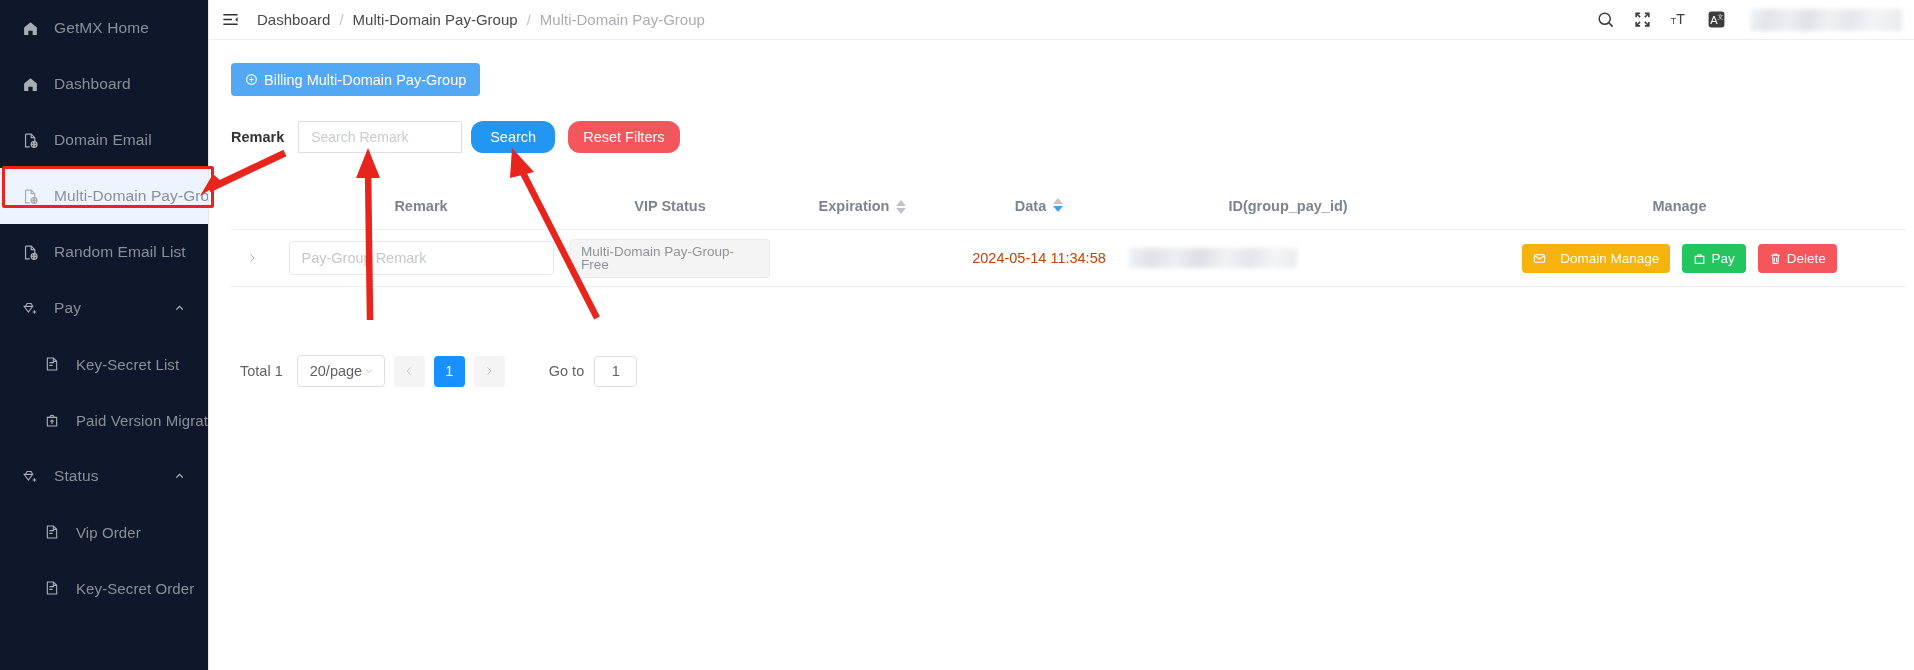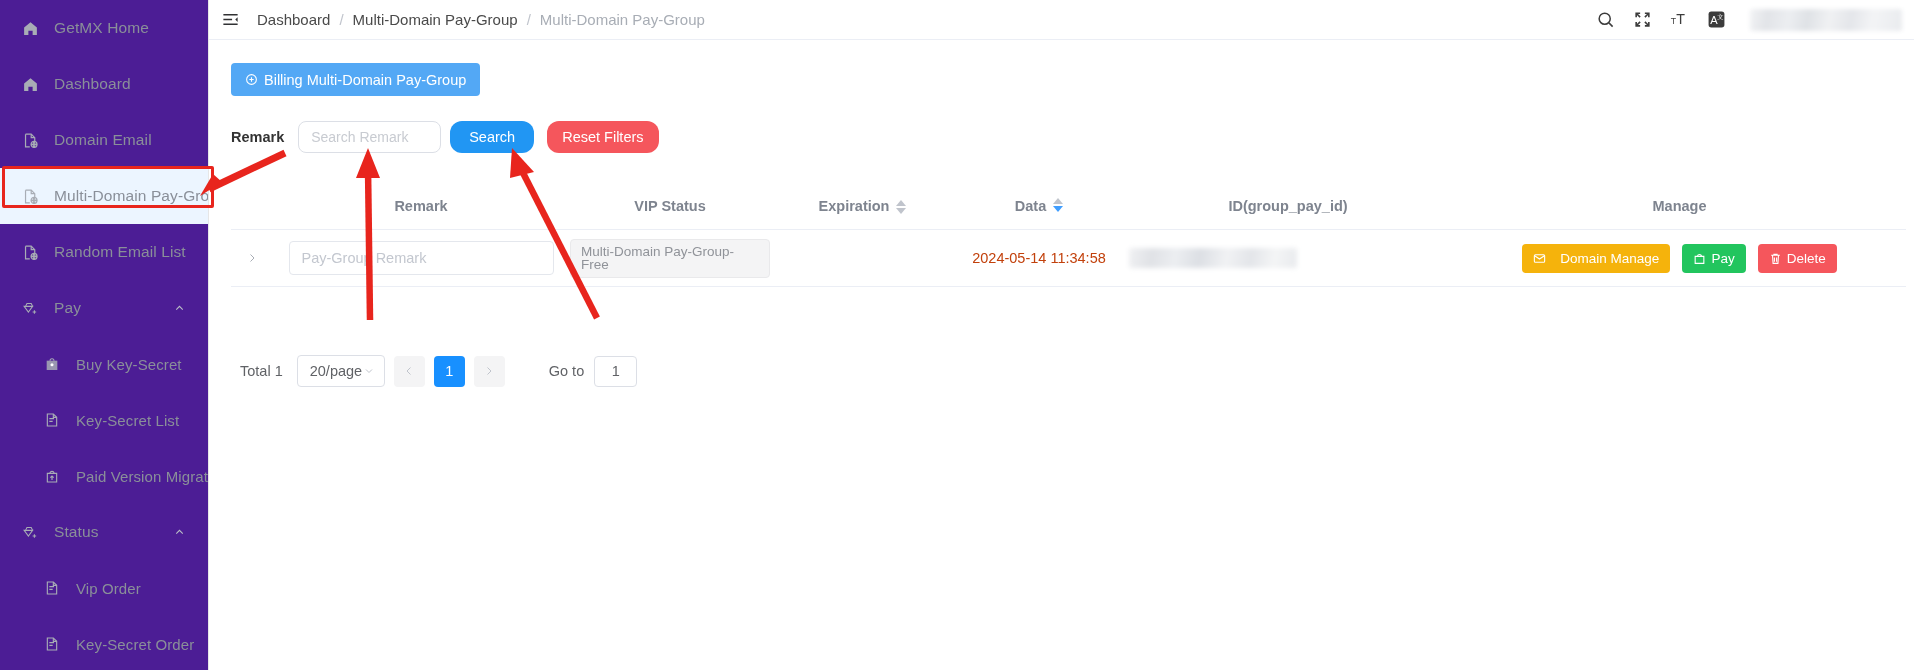--- a/index.html
+++ b/index.html
@@ -17,7 +17,7 @@
   
   #sidebar {
     position:absolute; left:0; top:0; width:209px; height:670px;
-    background:#4c1d95;
+    background:#0f172a;
     border-right:1px solid #e6e6e6;
     overflow:hidden;
   }

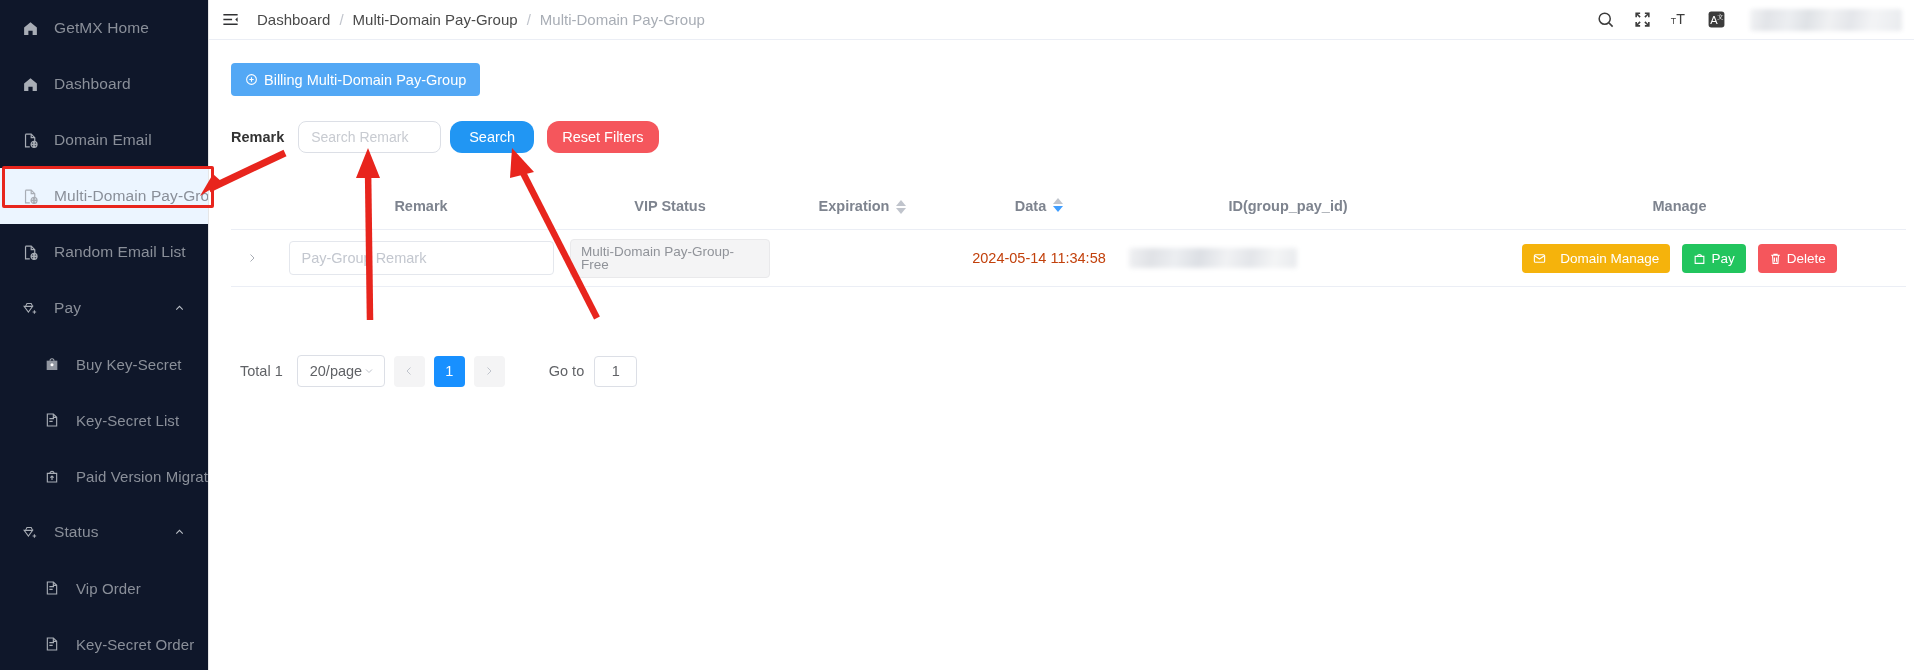--- a/index.html
+++ b/index.html
@@ -103,8 +103,8 @@
   }
   #remark-label { font-weight:bold; font-size:14.5px; color:#333; margin-right:14px; }
   #remark-input {
-    width:143px; height:32px;
-    border:1px solid #dcdfe6; border-radius:8px;
+    width:164px; height:32px;
+    border:1px solid #dcdfe6; border-radius:0;
     padding:0 12px;
     font-size:14px; color:#606266;
     font-family:"Liberation Sans", sans-serif;

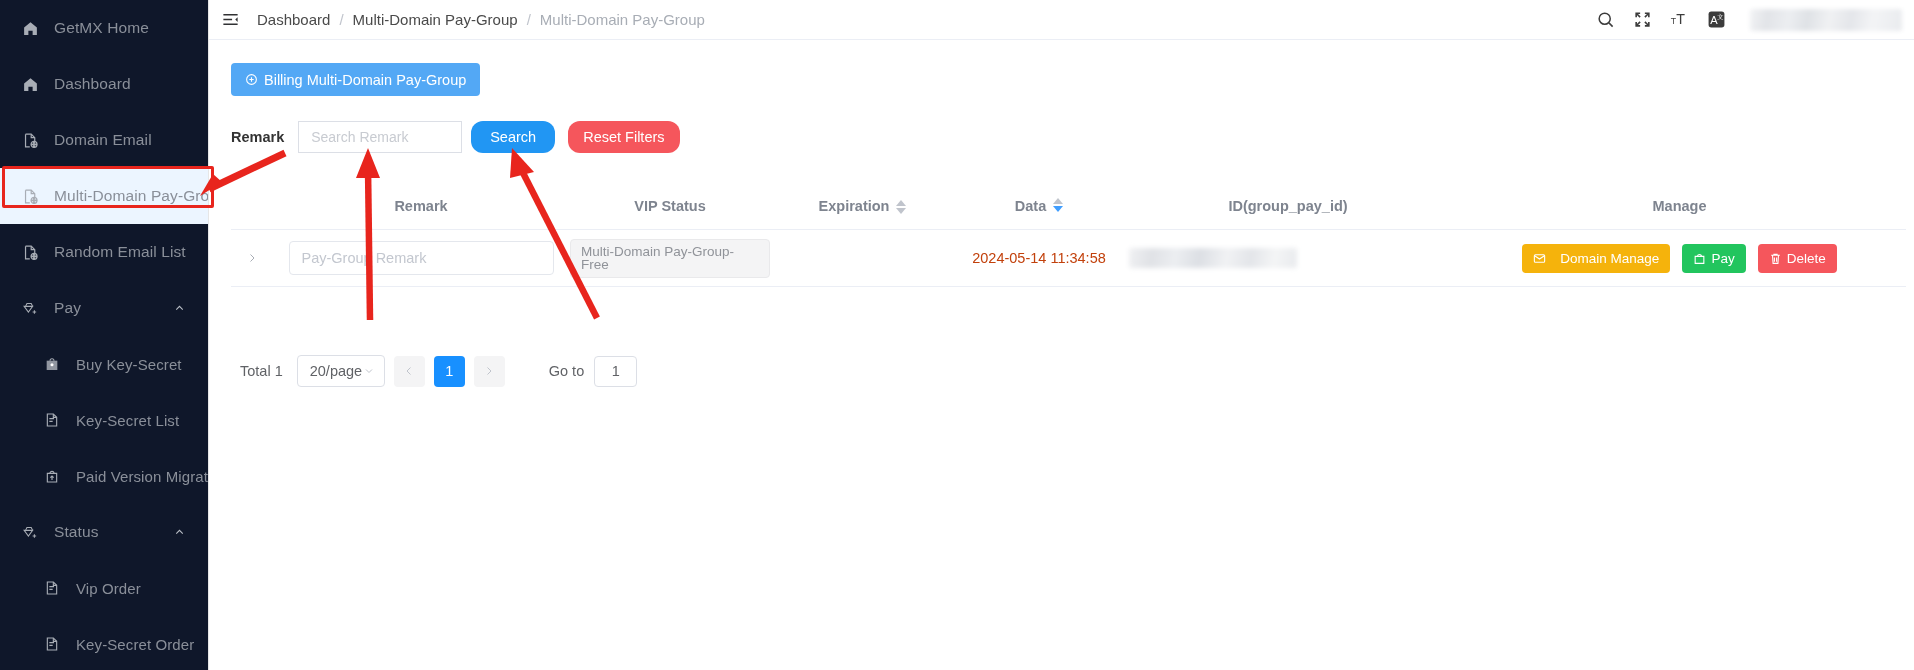--- a/index.html
+++ b/index.html
@@ -285,16 +285,6 @@
     </span>
   </div>
 
-  <div class="menu-item sub">
-    <span class="menu-icon">
-      <svg width="16" height="16" viewBox="0 0 24 24" fill="currentColor">
-          <path d="M4 7h16v14H4z" opacity=".85"></path>
-          <path d="M9 7a3 3 0 016 0" fill="none" stroke="currentColor" stroke-width="1.6"></path>
-          <circle cx="12" cy="13" r="2.3" fill="#fff"></circle>
-        </svg>
-    </span>
-    <span class="menu-label">Buy Key-Secret</span>
-  </div>
 
   <div class="menu-item sub">
     <span class="menu-icon">

